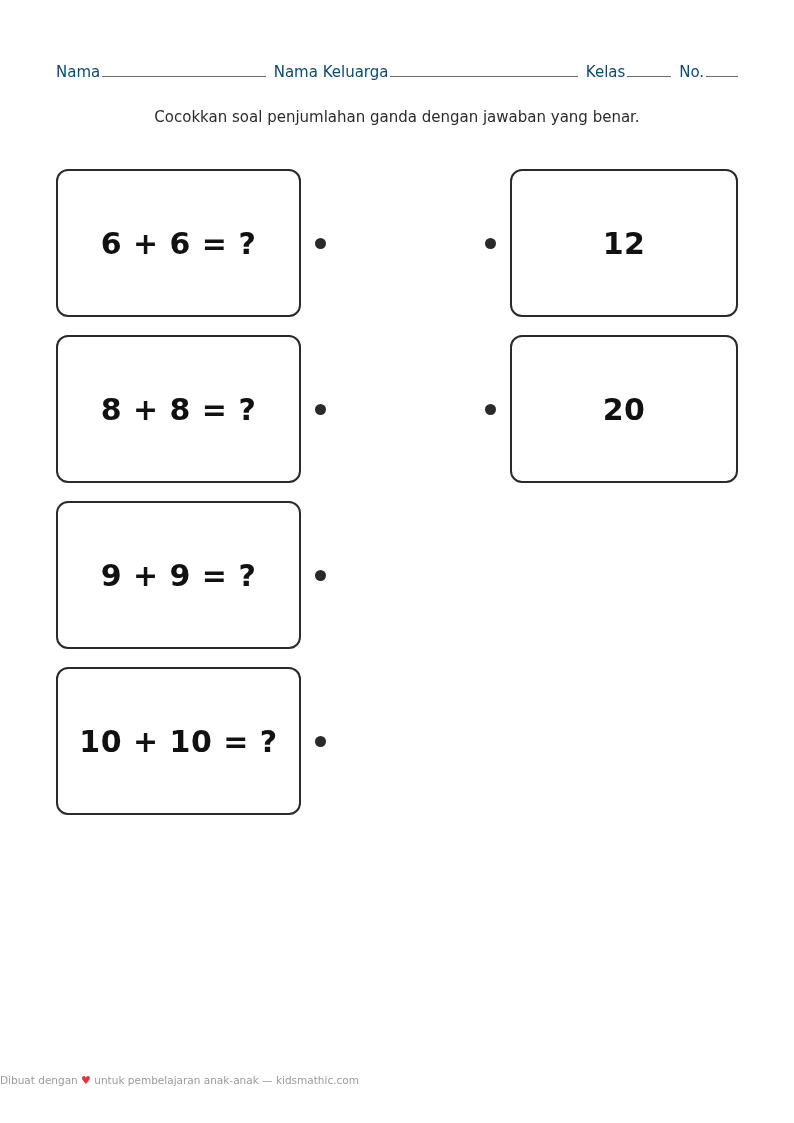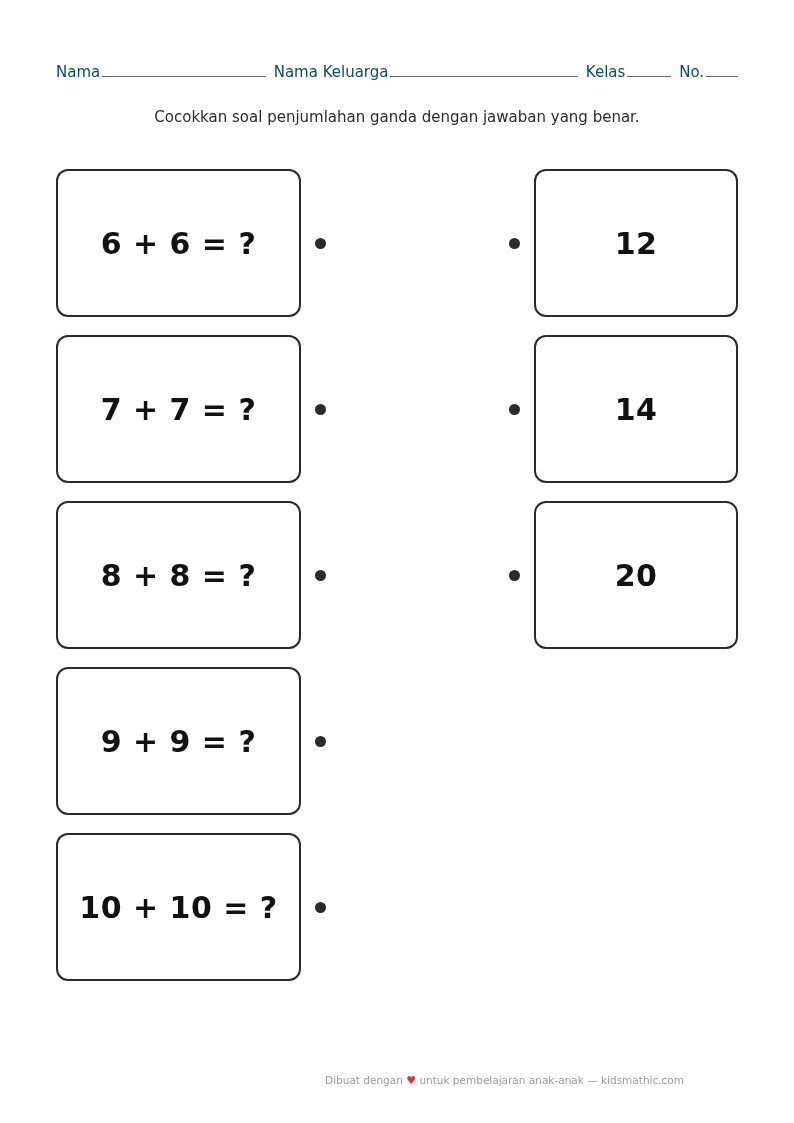--- a/index.html
+++ b/index.html
@@ -94,7 +94,7 @@
     letter-spacing: 0.5px;
   }
   .card.answer {
-    width: 204px;
+    width: 228px;
   }
 
   .dot {

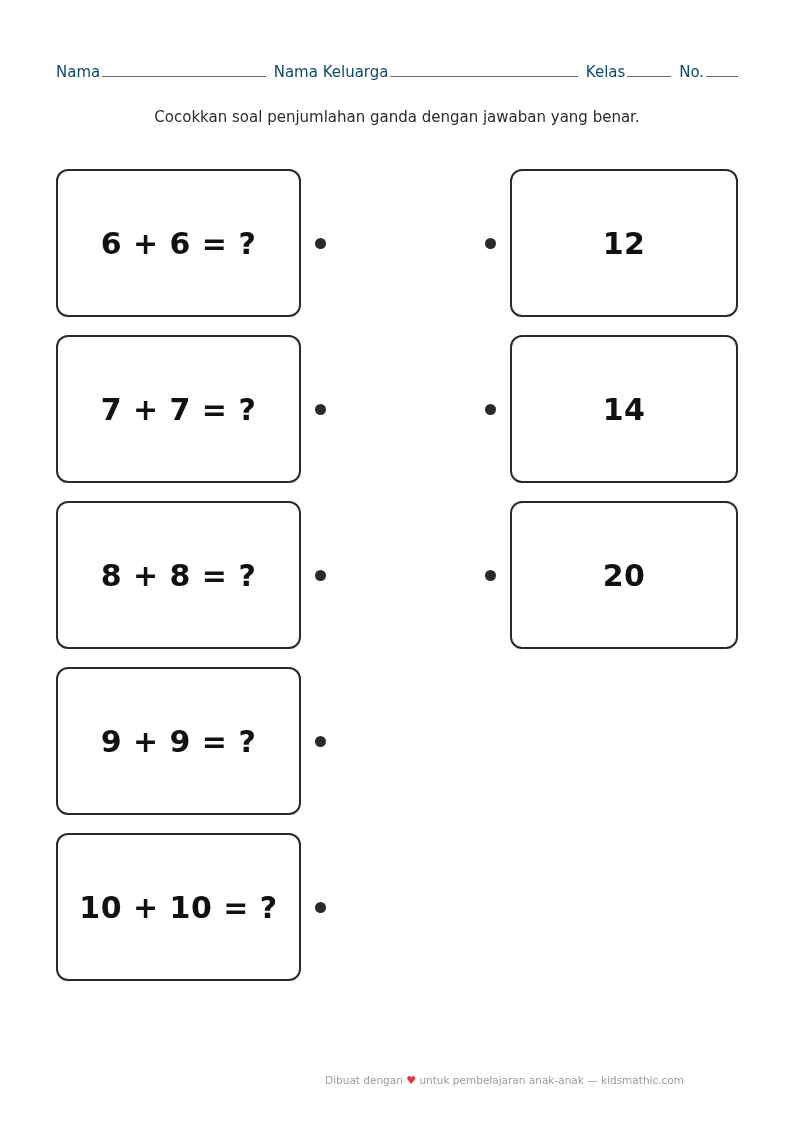--- a/index.html
+++ b/index.html
@@ -164,17 +164,6 @@
       </div>
     </div>
 
-    <div class="match-row">
-      <div class="left-group">
-        <div class="card question">7 + 7 = ?</div>
-        <div class="dot dot-left"></div>
-      </div>
-      <div class="spacer-mid"></div>
-      <div class="right-group">
-        <div class="dot dot-right"></div>
-        <div class="card answer">14</div>
-      </div>
-    </div>
 
     <div class="match-row">
       <div class="left-group">

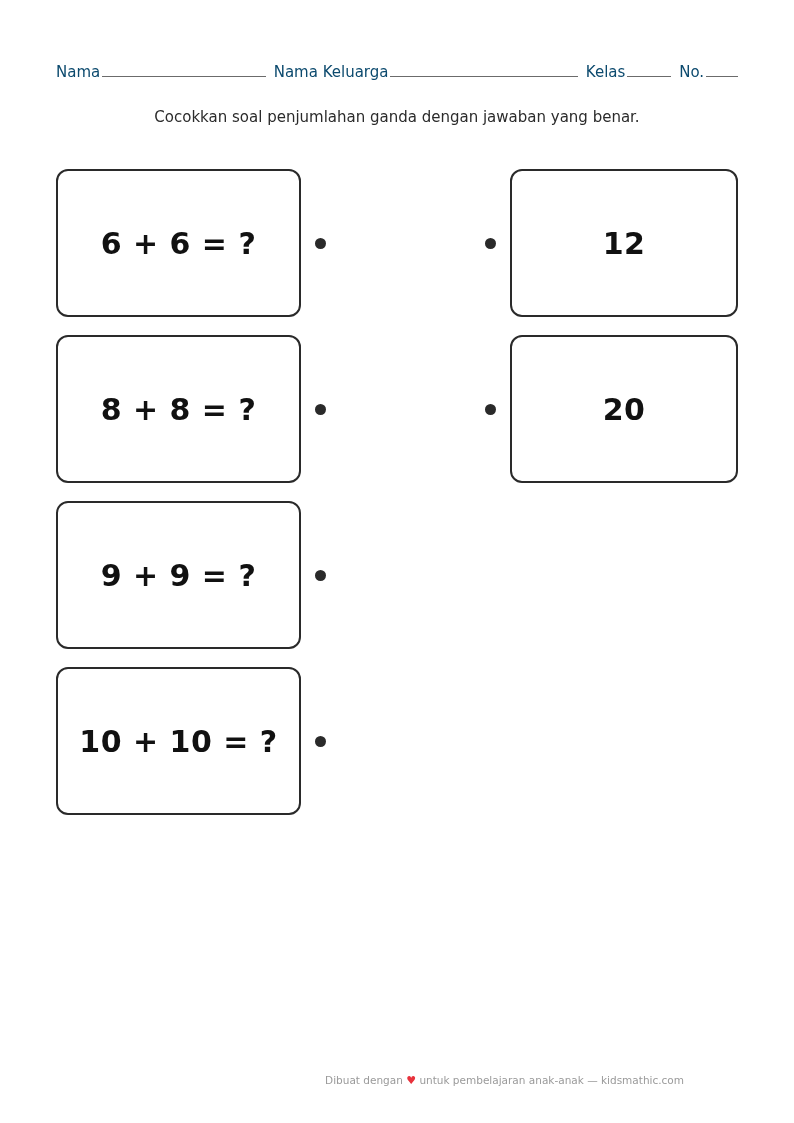--- a/index.html
+++ b/index.html
@@ -119,10 +119,9 @@
     bottom: 36px;
     left: 0;
     width: 640px;
-    text-align: right;
+    text-align: left;
     font-size: 10.5px;
     color: #9a9a9a;
-    padding-left: 44px;
   }
   .footer .heart {
     color: #e8323c;

